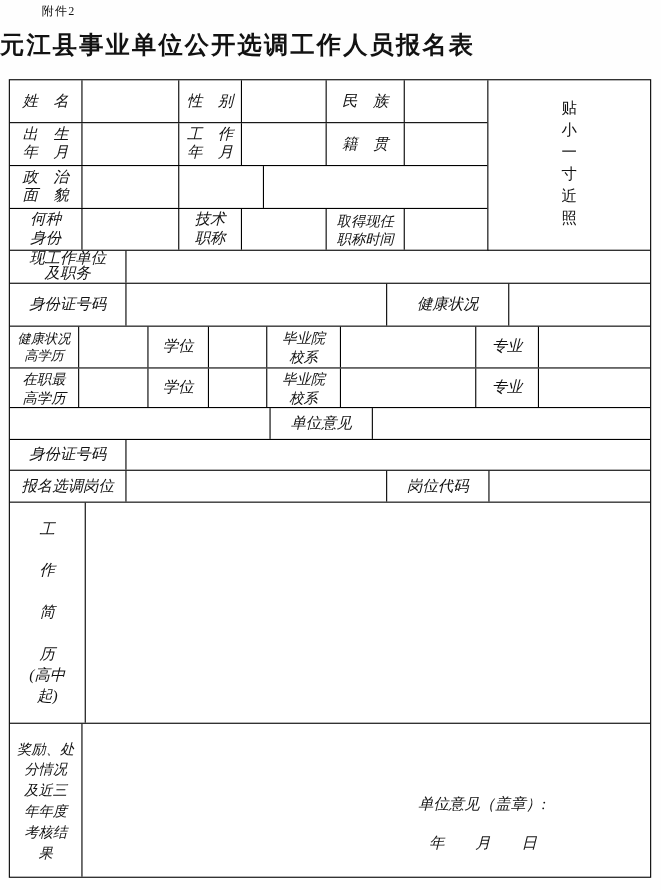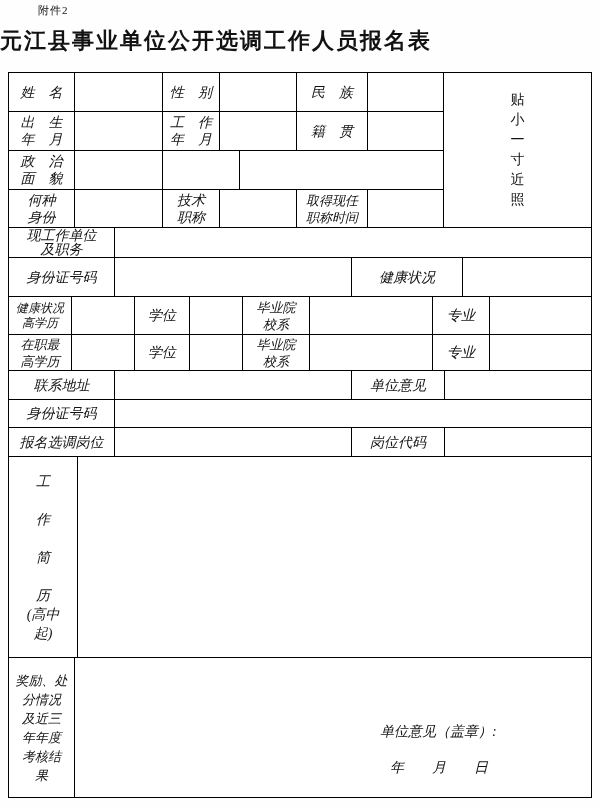--- a/index.html
+++ b/index.html
@@ -148,7 +148,6 @@
     </div>
 
     <div class="row" style="height:29px">
-      <div class="c" style="width:106px">联系地址</div>
       <div class="c" style="width:237px"></div>
       <div class="c" style="width:93px">单位意见</div>
       <div class="c grow"></div>

